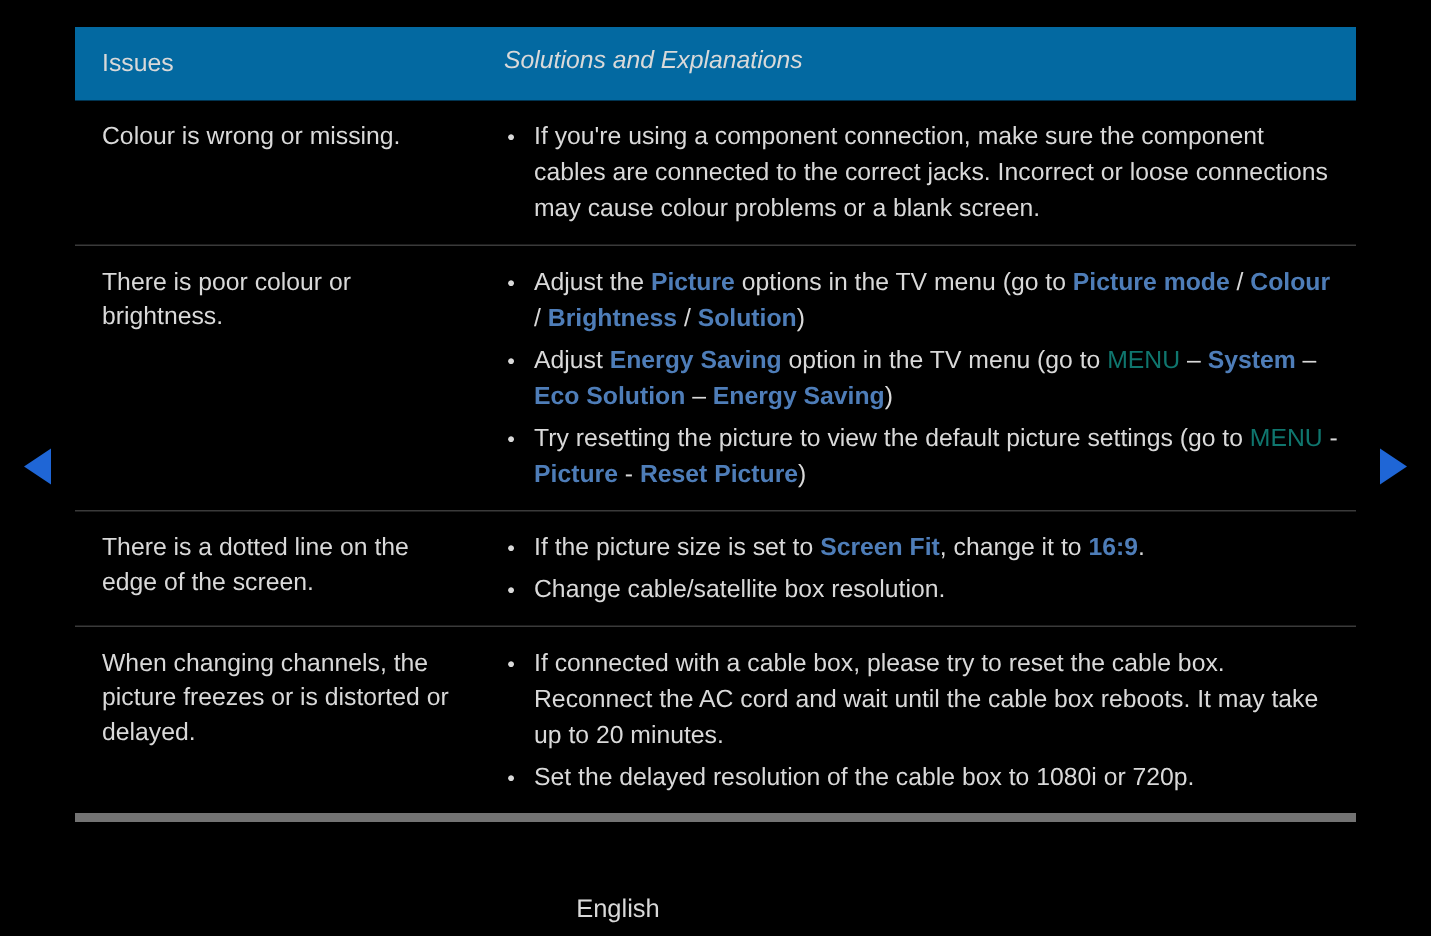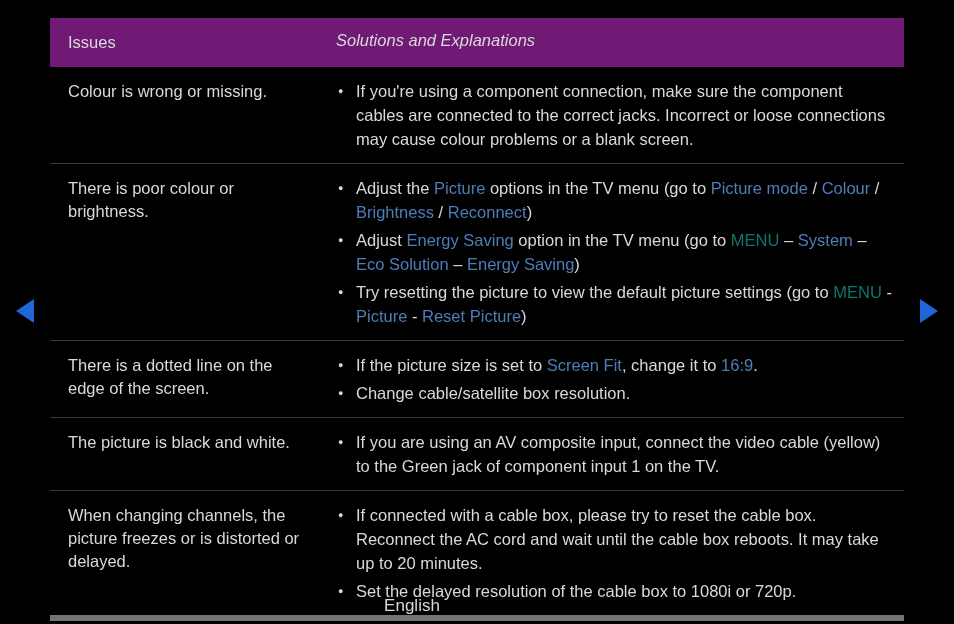--- a/index.html
+++ b/index.html
@@ -10,7 +10,7 @@
   .arrow-left { left: 14px; }
   .arrow-right { right: 14px; }
   .table { position: absolute; left: 50px; top: 18px; width: 854px; border-collapse: collapse; }
-  .hdr td { background: #701a75; color: #eaeaea; font-size: 17px; font-weight: 400; height: 36px; vertical-align: middle; }
+  .hdr td { background: #0369a1; color: #eaeaea; font-size: 17px; font-weight: 400; height: 36px; vertical-align: middle; }
   .hdr td.col-issue { padding-left: 18px; }
   .hdr td.col-sol { padding-left: 20px; font-style: italic; }
   td.col-issue { width: 266px; padding: 13px 16px 13px 18px; font-size: 16.5px; line-height: 23px; vertical-align: top; color: #d9d9d9; }

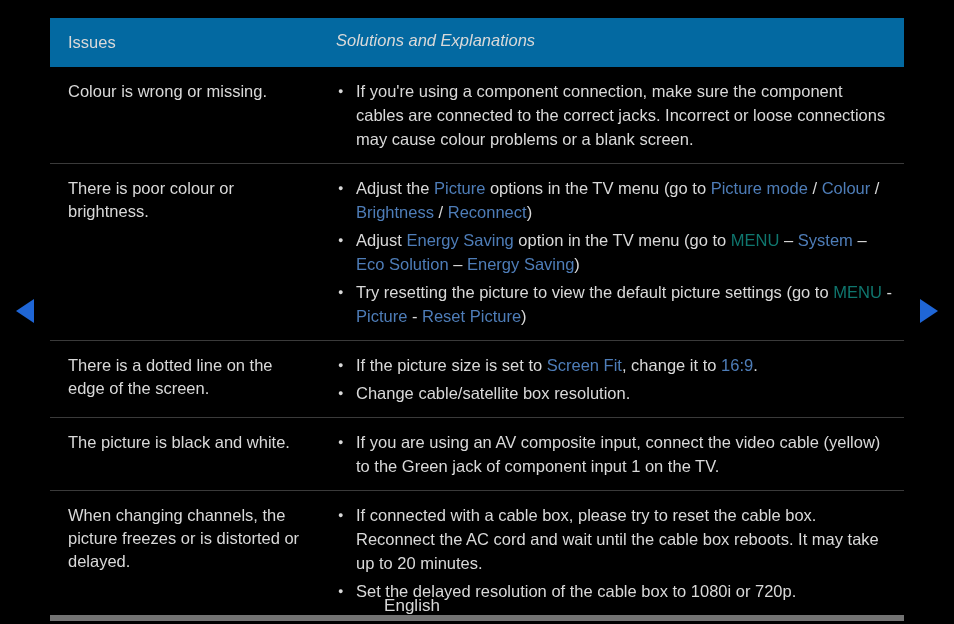--- a/index.html
+++ b/index.html
@@ -20,7 +20,7 @@
   ul { list-style: none; }
   ul li { position: relative; padding: 2px 0 2px 36px; }
   ul li::before { content: "●"; position: absolute; left: 18px; top: 2px; font-size: 9px; line-height: 24px; color: #d9d9d9; }
-  .hl { color: #4e7db8; font-weight: 400; }
+  .hl { color: #4e7db8; font-weight: 700; }
   .bold { color: #0f766e; font-weight: 400; text-align: right; }
   .footer { position: absolute; bottom: 8px; left: 0; width: 824px; text-align: center; font-size: 17px; color: #d9d9d9; }
 </style>

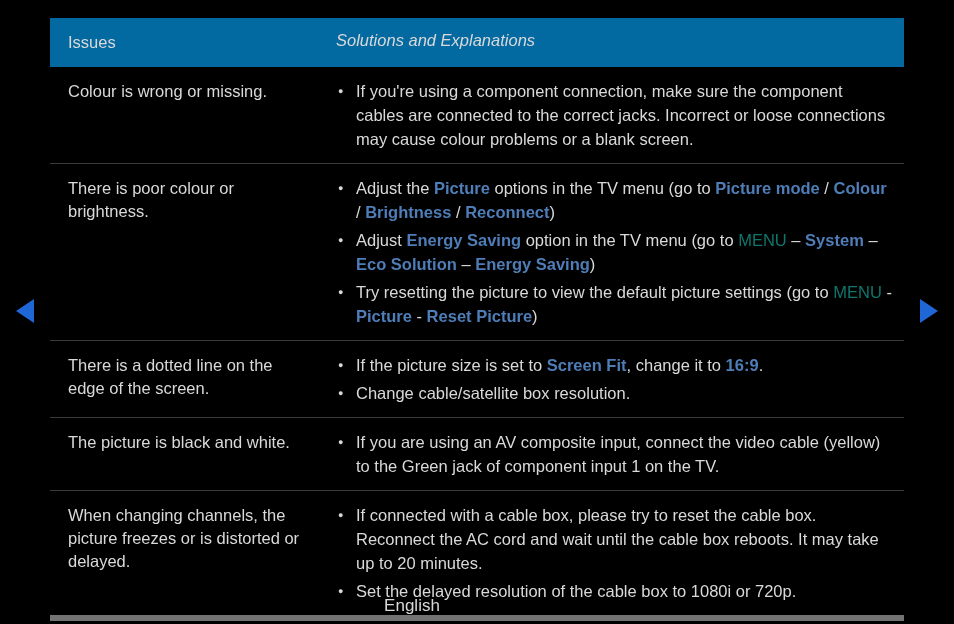--- a/index.html
+++ b/index.html
@@ -61,7 +61,7 @@
       <td class="col-sol">
         <ul>
           <li>
-            <span>Adjust the </span><span class="hl">Picture</span><span> options in the TV menu (go to </span><span class="hl">Picture mode</span><span> / </span><span class="hl">Colour</span><span> / </span><span class="hl">Brightness</span><span> / </span><span class="hl">Reconnect</span><span>)</span>
+            <span>Adjust the </span><span class="hl">Picture</span><span> options in the TV menu (go to </span><span class="hl">Picture mode</span><span> / </span><span class="hl">Colour</span><span> / </span><span class="hl">Brightness</span><span> / </span><span class="hl">Solution</span><span>)</span>
           </li>
           <li>
             <span>Adjust </span><span class="hl">Energy Saving</span><span> option in the TV menu (go to </span><span class="bold">MENU</span><span> – </span><span class="hl">System</span><span> – </span><span class="hl">Eco Solution</span><span> – </span><span class="hl">Energy Saving</span><span>)</span>

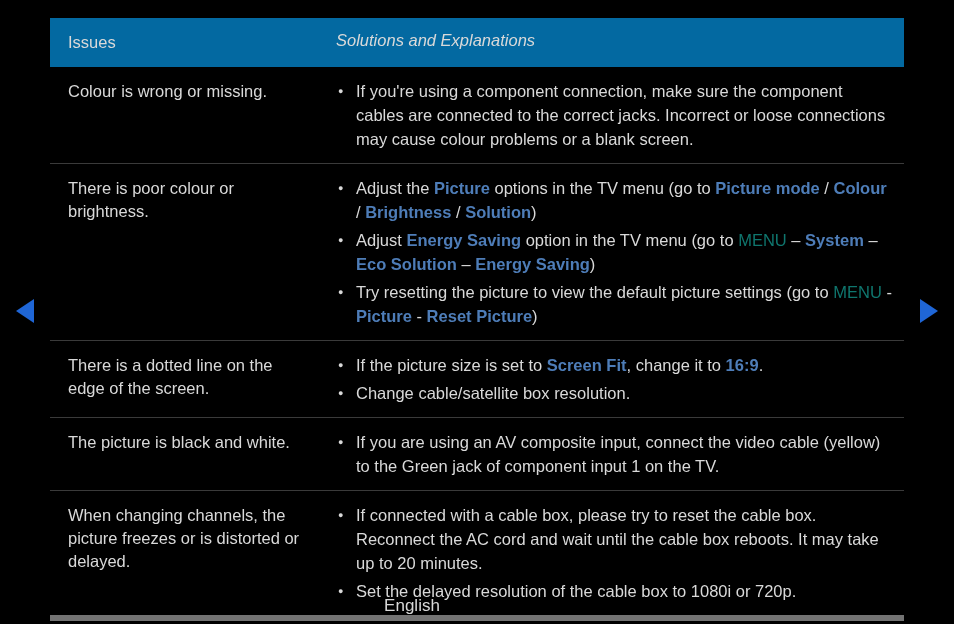--- a/index.html
+++ b/index.html
@@ -85,14 +85,6 @@
       </td>
     </tr>
 
-    <tr class="body-row">
-      <td class="col-issue">The picture is black and white.</td>
-      <td class="col-sol">
-        <ul>
-          <li>If you are using an AV composite input, connect the video cable (yellow) to the Green jack of component input 1 on the TV.</li>
-        </ul>
-      </td>
-    </tr>
 
     <tr class="body-row">
       <td class="col-issue">When changing channels, the picture freezes or is distorted or delayed.</td>

